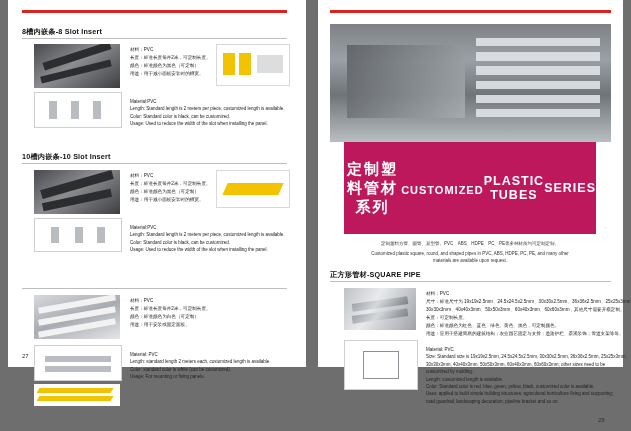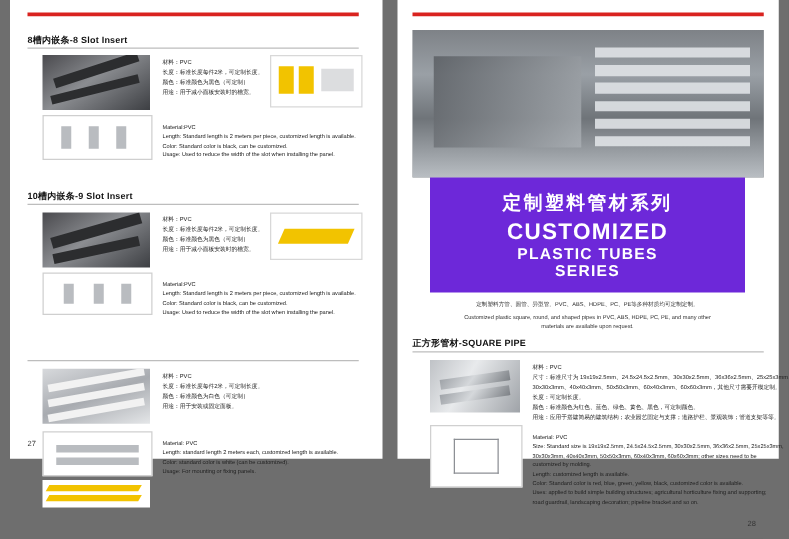--- a/index.html
+++ b/index.html
@@ -91,7 +91,7 @@
       <div>Usage: Used to reduce the width of the slot when installing the panel.</div>
     </div>
 
-    <div class="sec-title" style="left:14px;top:152px;">10槽内嵌条-9 Slot Insert</div>
+    <div class="sec-title" style="left:14px;top:152px;">10槽内嵌条-10 Slot Insert</div>
     <div class="hr" style="left:14px;top:163px;width:265px;"></div>
 
     <div class="photo dark" style="left:26px;top:170px;width:86px;height:44px;">

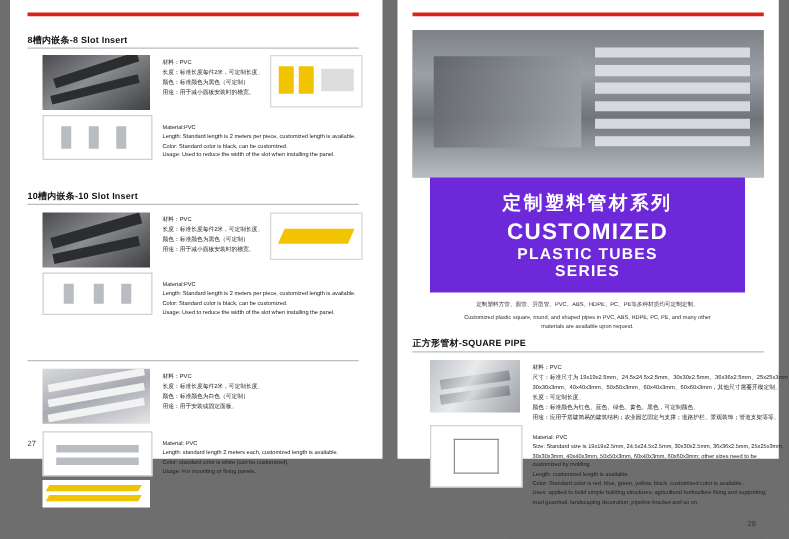--- a/index.html
+++ b/index.html
@@ -35,8 +35,8 @@
   .bp-machine{position:absolute;left:6%;top:18%;width:42%;height:62%;background:linear-gradient(120deg,#5a5e63,#a9aeb3);opacity:.85;}
   .bp-tube{position:absolute;background:#dfe2e5;opacity:.9;}
 
-  .redblock{position:absolute;left:344px;top:142px;width:252px;height:92px;background:#6d28d9;
-    display:flex;flex-direction:column;align-items:center;justify-content:center;color:#fff;text-align:center;}
+  .redblock{position:absolute;left:344px;top:142px;width:252px;height:92px;background:#be185d;
+    display:flex;flex-direction:row;align-items:center;justify-content:center;color:#fff;text-align:center;}
   .redblock .cn{font-size:15px;font-weight:bold;letter-spacing:2px;}
   .redblock .en1{font-size:18px;font-weight:bold;letter-spacing:1px;margin-top:3px;}
   .redblock .en2{font-size:12.5px;font-weight:bold;letter-spacing:1px;}

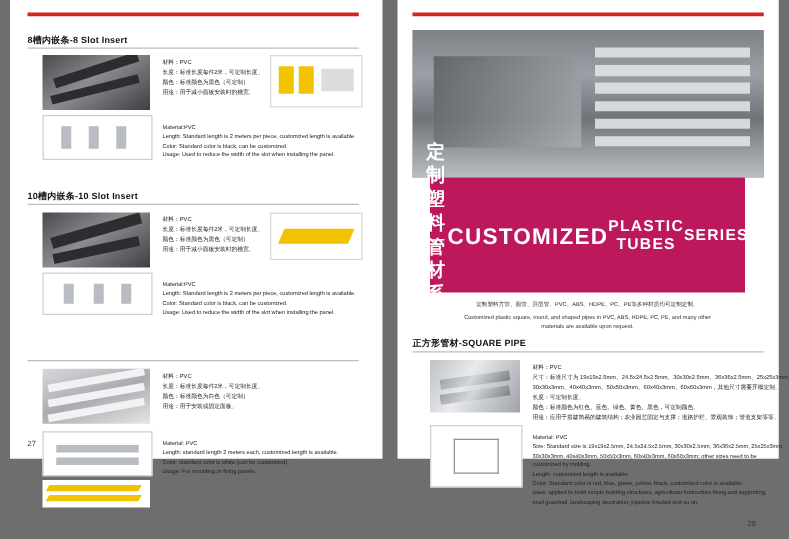--- a/index.html
+++ b/index.html
@@ -38,7 +38,7 @@
   .redblock{position:absolute;left:344px;top:142px;width:252px;height:92px;background:#be185d;
     display:flex;flex-direction:row;align-items:center;justify-content:center;color:#fff;text-align:center;}
   .redblock .cn{font-size:15px;font-weight:bold;letter-spacing:2px;}
-  .redblock .en1{font-size:18px;font-weight:bold;letter-spacing:1px;margin-top:3px;}
+  .redblock .en1{font-size:11px;font-weight:bold;letter-spacing:1px;margin-top:3px;}
   .redblock .en2{font-size:12.5px;font-weight:bold;letter-spacing:1px;}
   .redblock .en3{font-size:12.5px;font-weight:bold;letter-spacing:1px;}
 

